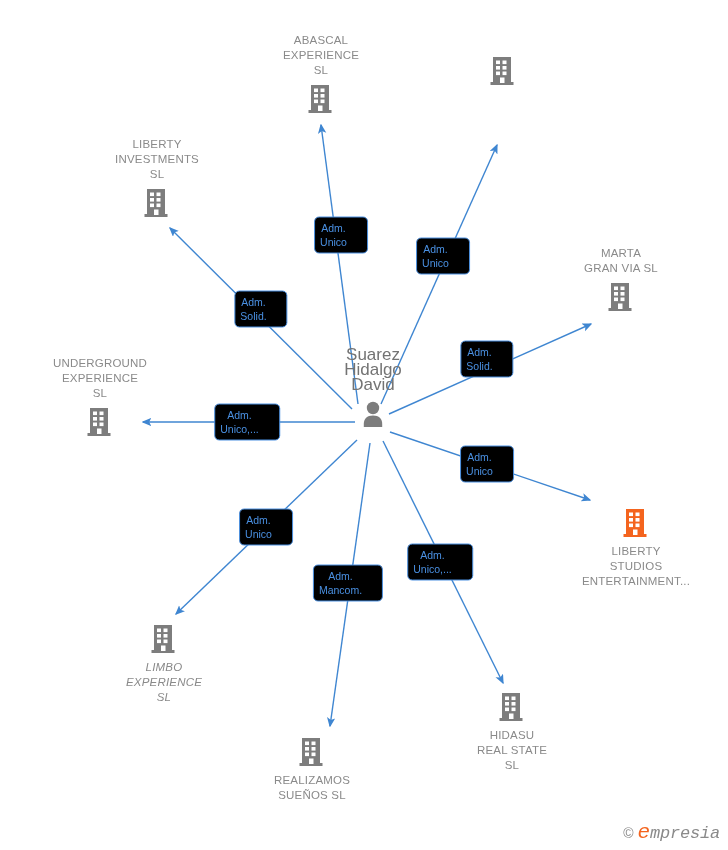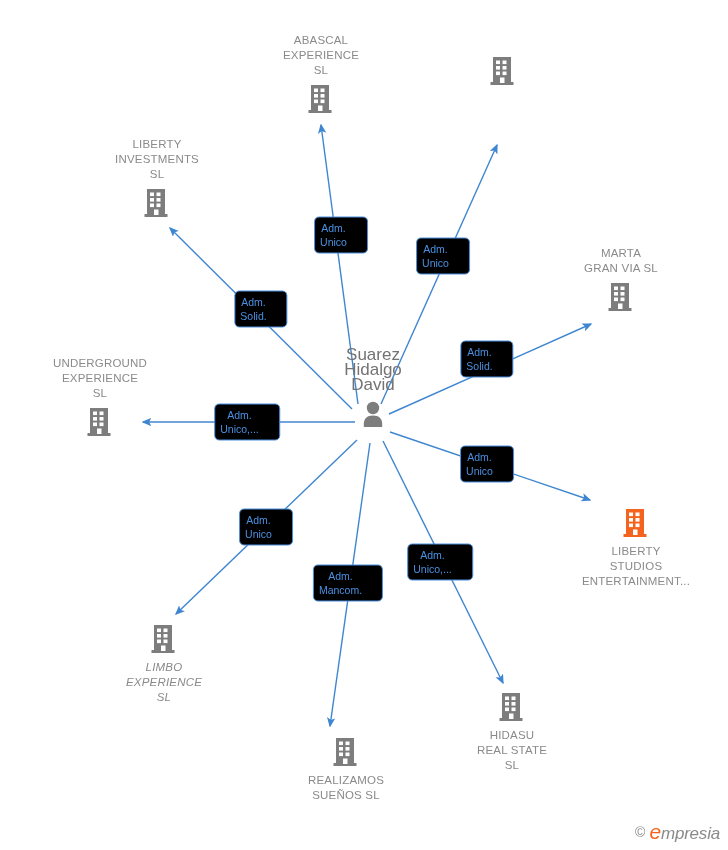--- a/index.html
+++ b/index.html
@@ -271,7 +271,7 @@
 REAL STATE
 SL</div>
       </div>
-      <div class="node label-bottom" style="left: 346px; top: 735px;">
+      <div class="node label-bottom" style="left: 312px; top: 735px;">
         <div class="node-icon"><svg width="34" height="34" viewBox="0 0 34 34" aria-hidden="true">
             <g fill="#7d7d7d">
               <rect x="7" y="3" width="18" height="26"></rect>

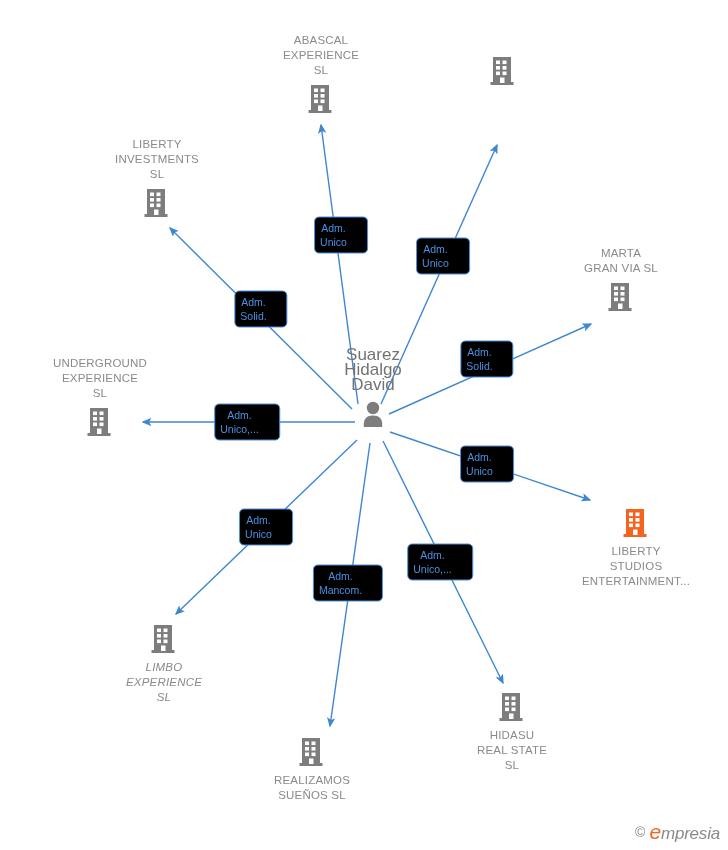--- a/index.html
+++ b/index.html
@@ -81,7 +81,7 @@
     color: #8a8a8a;
   }
   .wm-text {
-    font-family: Liberation Sans, sans-serif;
+    font-family: Liberation Mono, monospace;
     font-style: italic;
     font-size: 17px;
     color: #8a8a8a;

